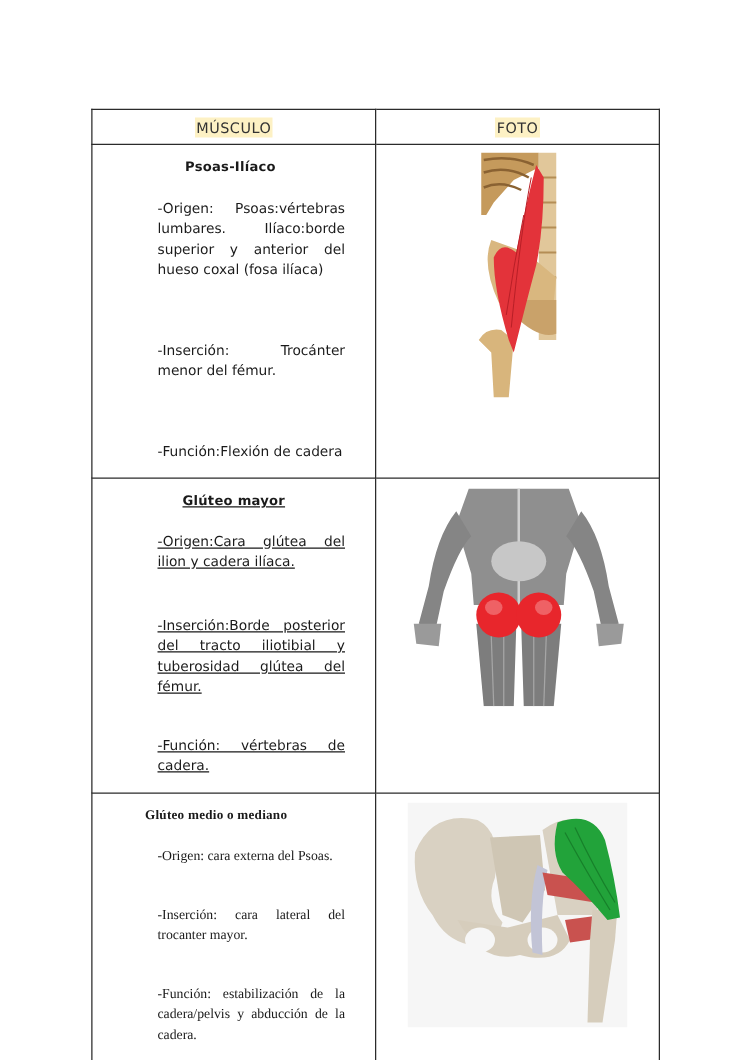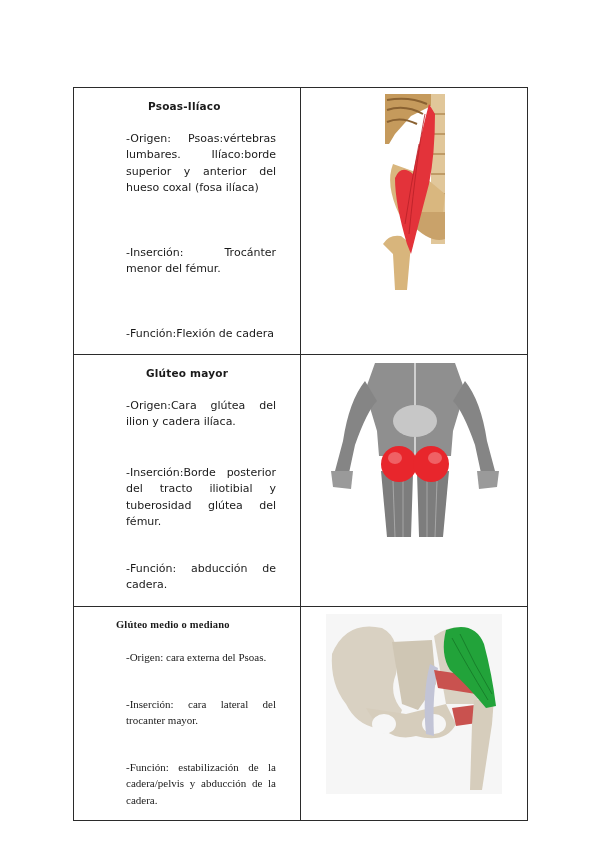--- a/index.html
+++ b/index.html
@@ -38,6 +38,10 @@
         <col class="col-b">
       </colgroup>
     <tbody>
+        <tr>
+      <th><span class="hl">MÚSCULO</span></th>
+      <th><span class="hl">FOTO</span></th>
+    </tr>
 
     <tr class="row1">
       <td class="text-cell">

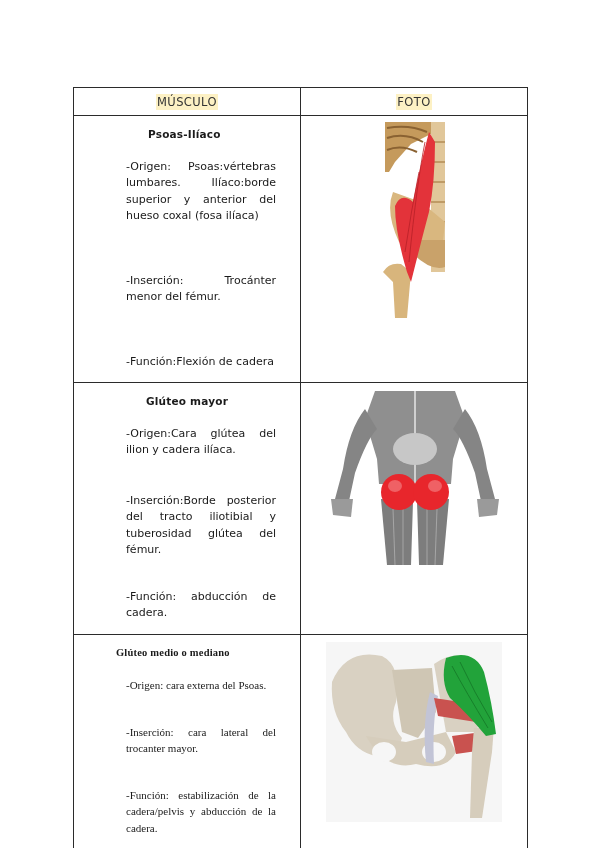--- a/index.html
+++ b/index.html
@@ -24,7 +24,7 @@
   .gap-sm { height: 6px; }
   .img-cell { position: relative; }
   .row1 { height: 208px; }
-  .row2 { height: 190px; }
+  .row2 { height: 190px; text-decoration: underline; }
   .row3 { height: 196px; font-family: Liberation Serif, serif; }
   .pic { position: absolute; }
 </style>

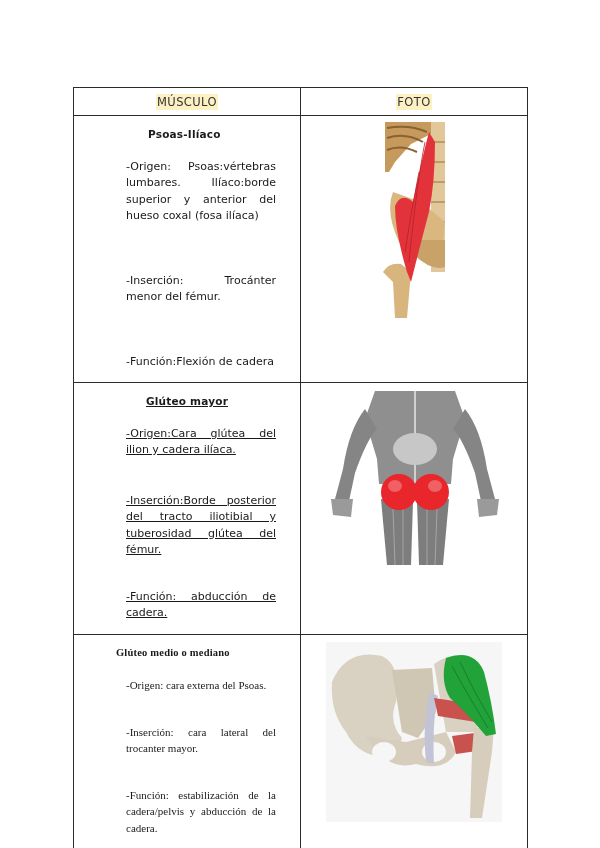--- a/index.html
+++ b/index.html
@@ -79,7 +79,7 @@
         <div class="gap-md"></div>
         <p class="para">-Inserción:Borde posterior del tracto iliotibial y tuberosidad glútea del fémur.</p>
         <div class="gap-sm"></div>
-        <p class="para">-Función: abducción de cadera.</p>
+        <p class="para">-Función: vértebras de cadera.</p>
       </td>
       <td class="img-cell">
         <svg class="pic" style="left:24px;top:6px" width="180" height="176" viewBox="0 0 180 176">

